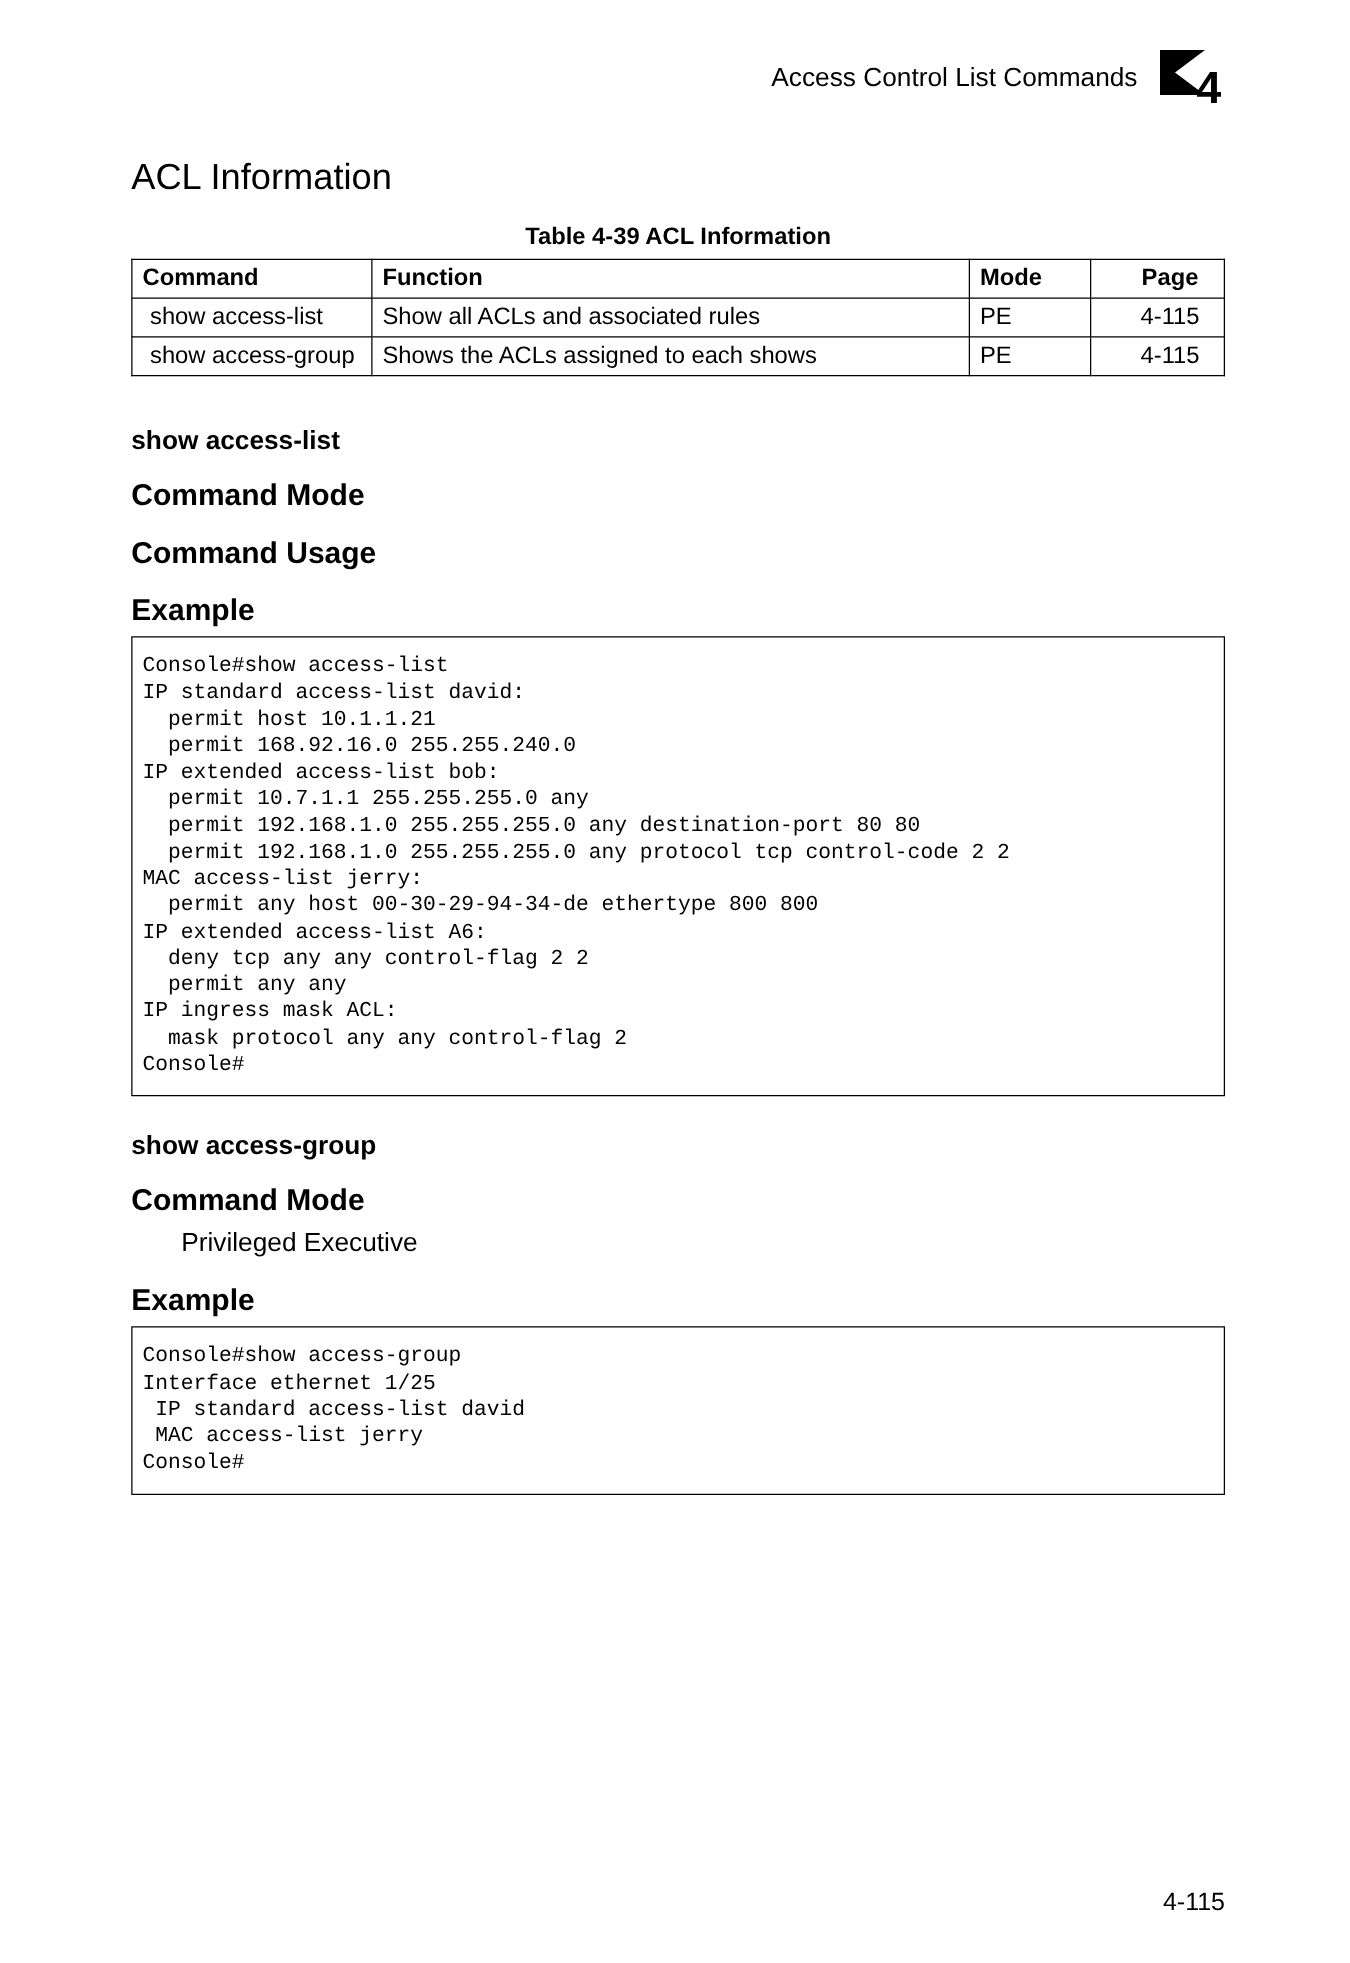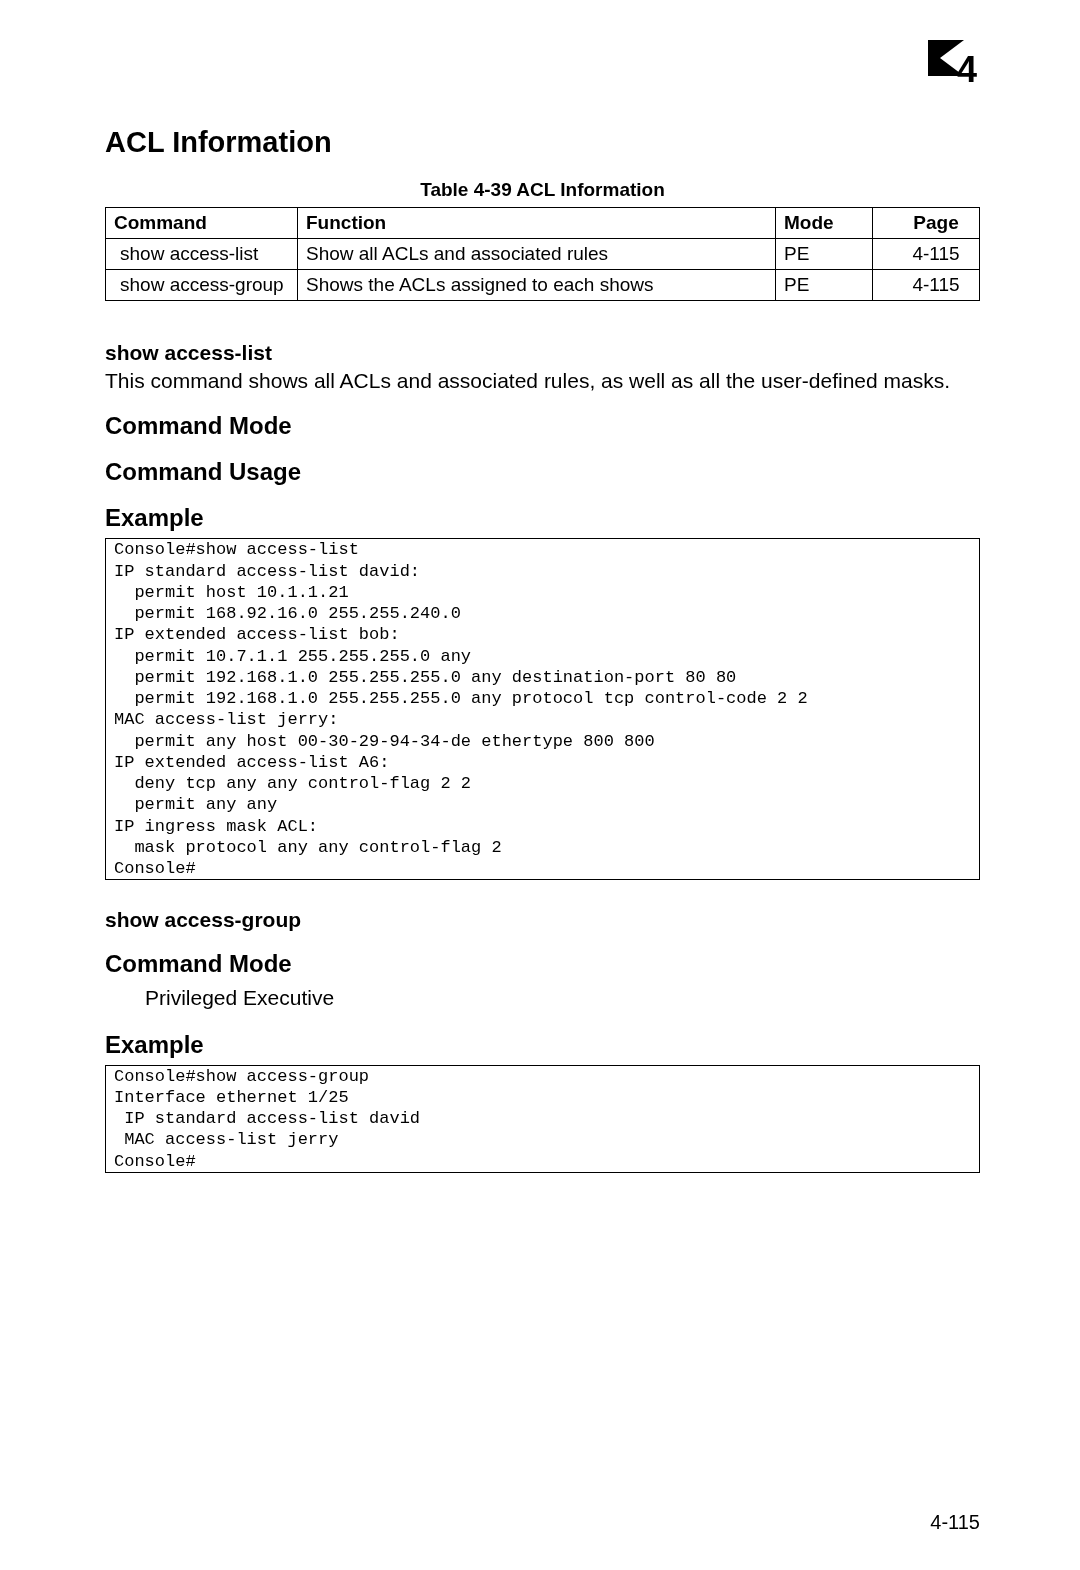--- a/index.html
+++ b/index.html
@@ -133,6 +133,7 @@
 <div class="page">
 
   <div class="header-row">
+    <span class="header-text">Access Control List Commands</span>
     <span class="chapter-glyph">
       <svg viewBox="0 0 52 46">
         <polygon points="0,0 36,0 12,18 36,36 0,36" fill="#000"></polygon>

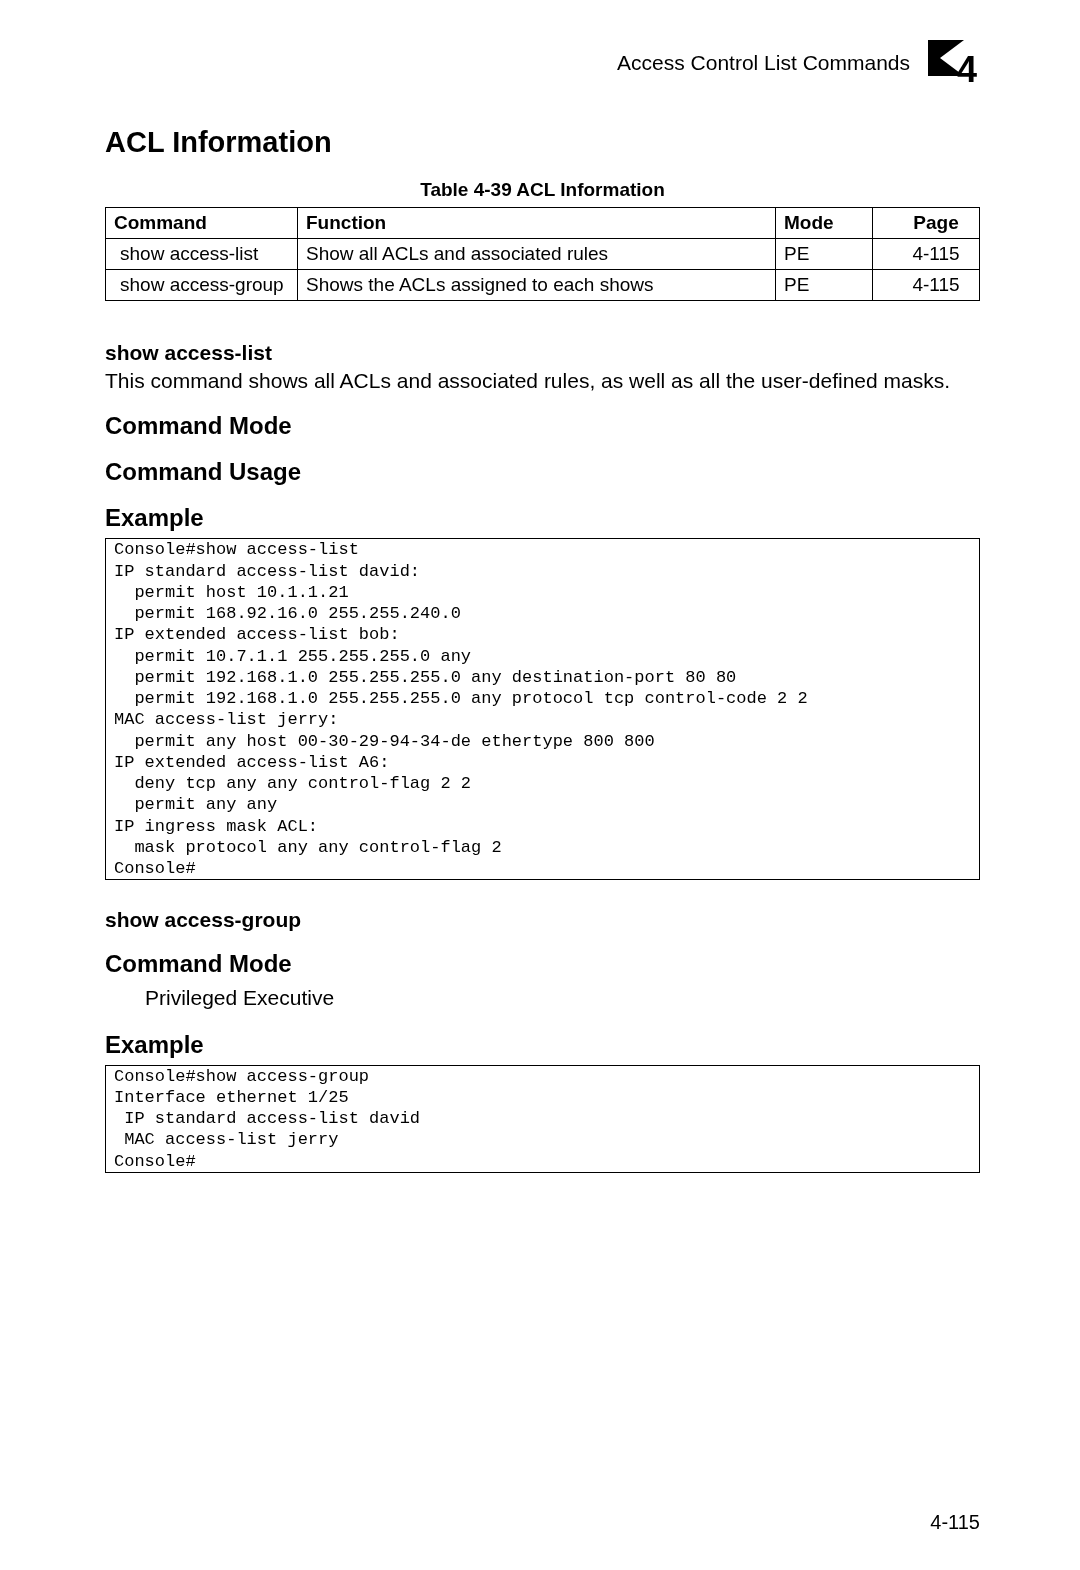--- a/index.html
+++ b/index.html
@@ -48,7 +48,7 @@
   }
   h1.section-title {
     font-family: Arial, Helvetica, sans-serif;
-    font-weight: bold;
+    font-weight: normal;
     font-size: 29px;
     margin: 0 0 20px 0;
   }

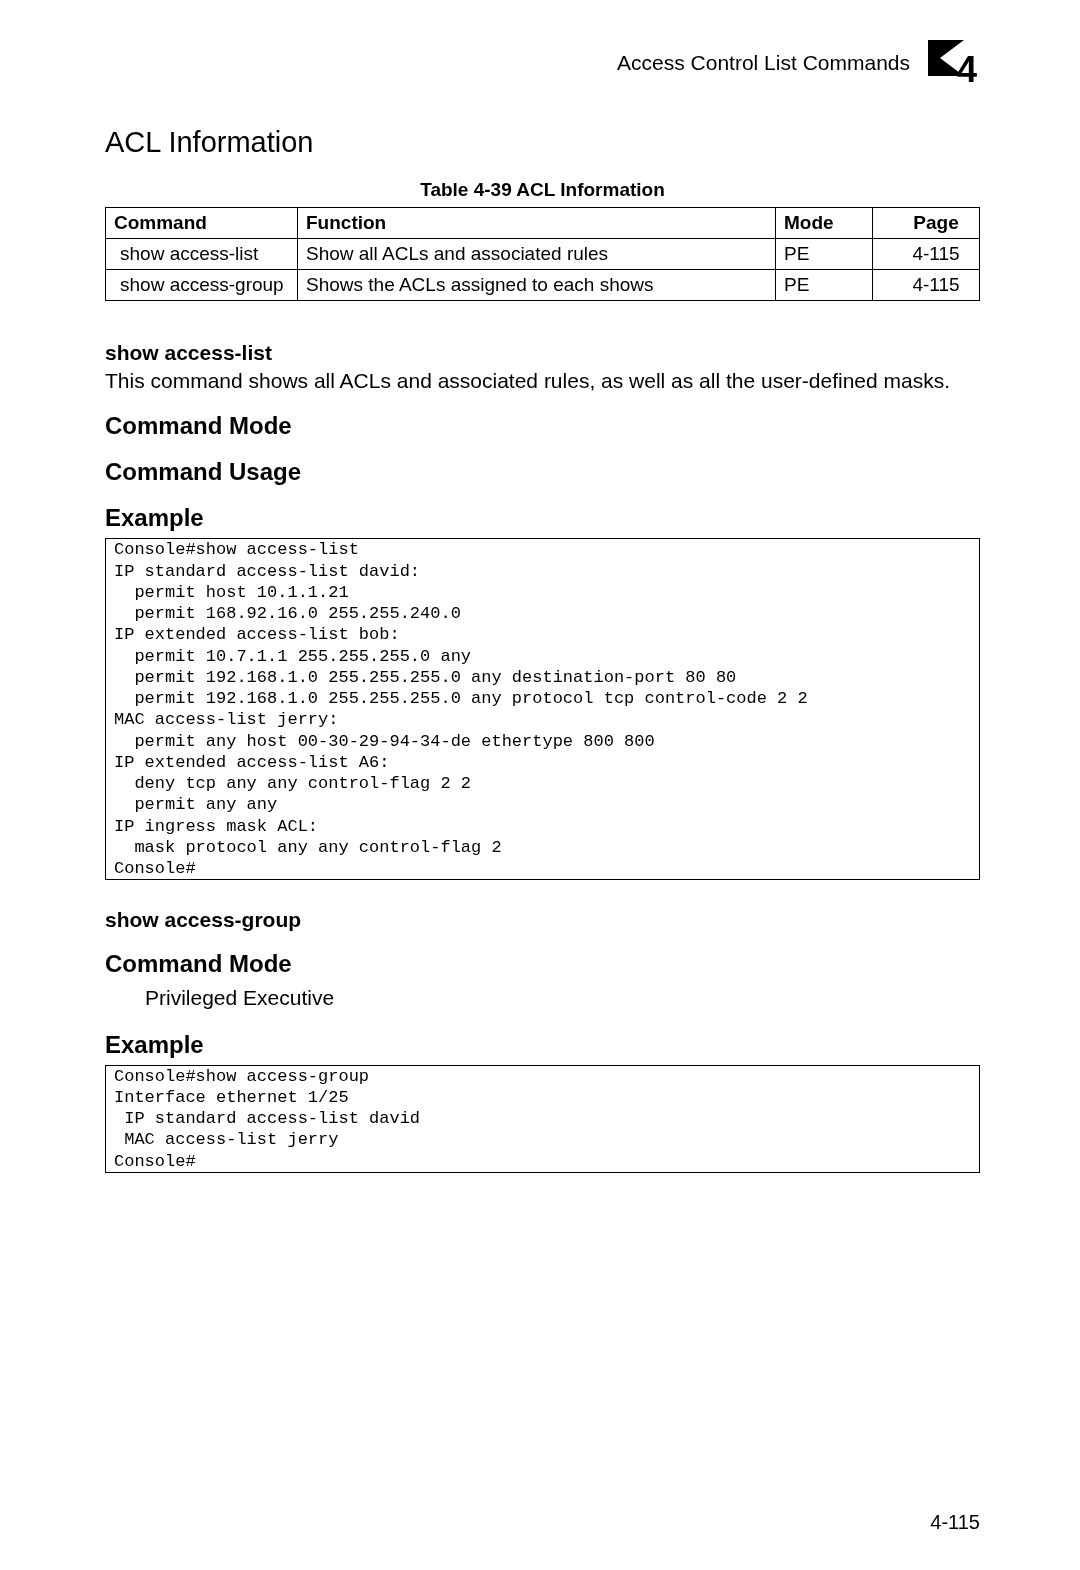--- a/index.html
+++ b/index.html
@@ -171,7 +171,6 @@
   </table>
 
   <div class="sect-head">show access-list</div>
-  <p class="body">This command shows all ACLs and associated rules, as well as all the user-defined masks.</p>
 
   <div class="sub-head">Command Mode</div>
 

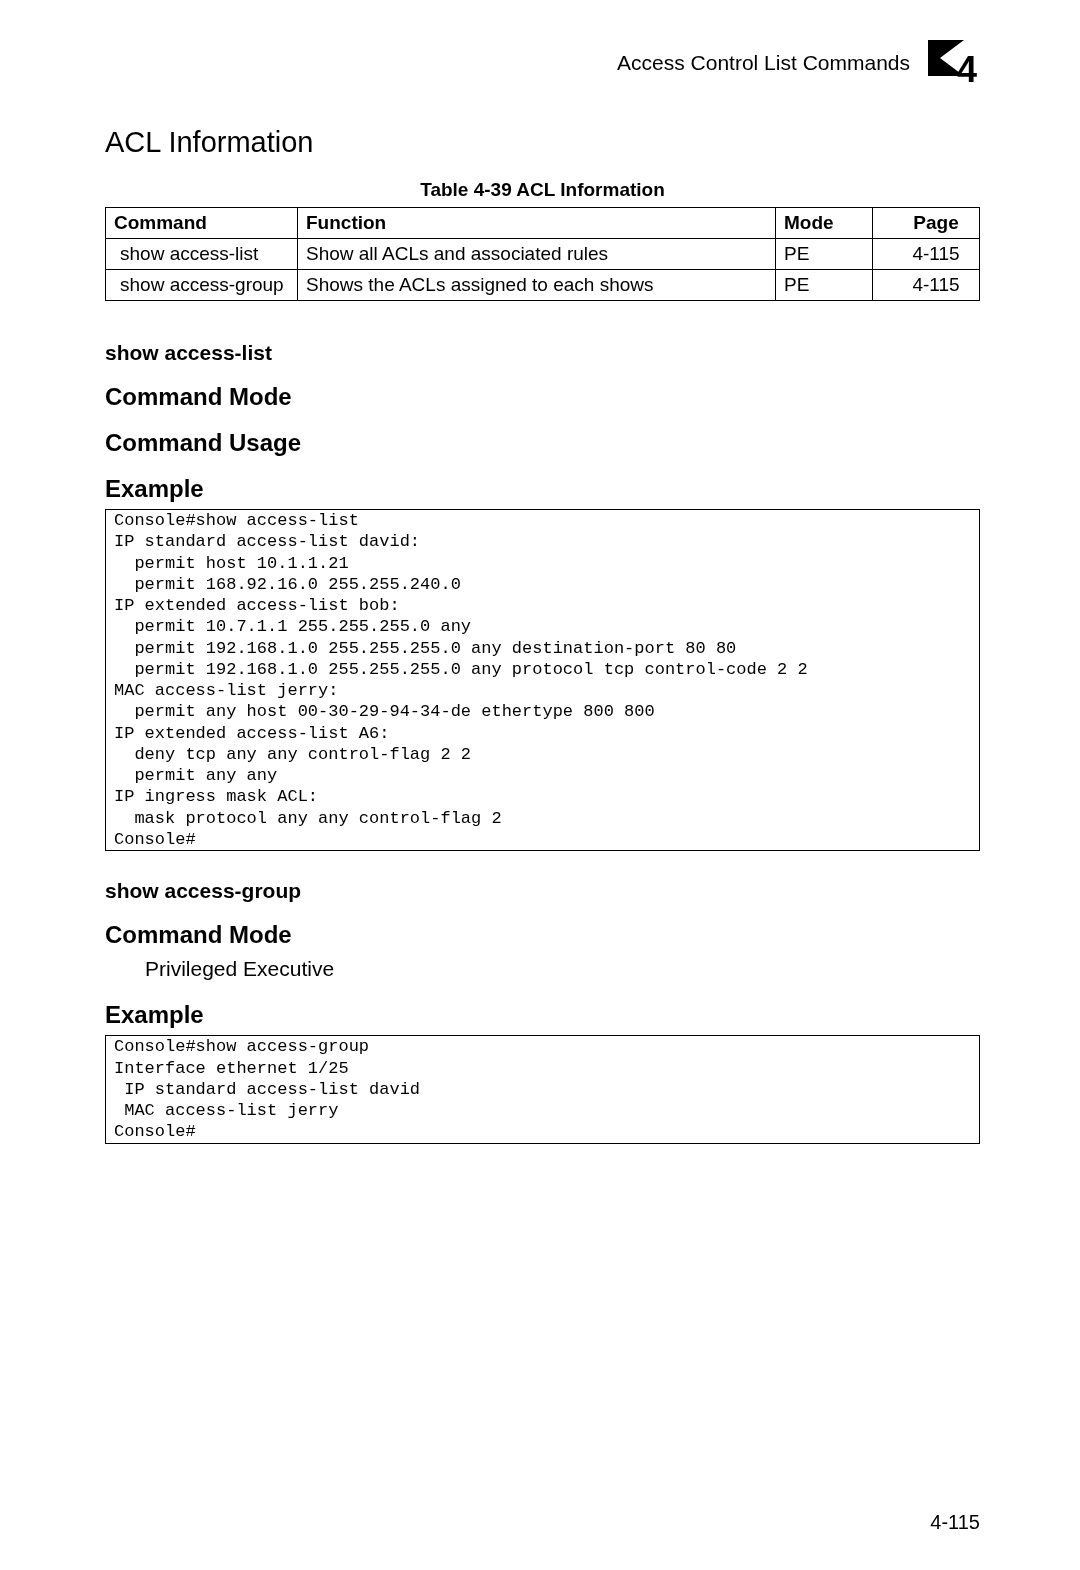--- a/index.html
+++ b/index.html
@@ -115,7 +115,7 @@
     font-size: 17px;
     line-height: 1.25;
     border: 1px solid #000;
-    padding: 0 8px;
+    padding: 13px 8px;
     margin: 6px 0 0 0;
     white-space: pre;
     overflow: hidden;

